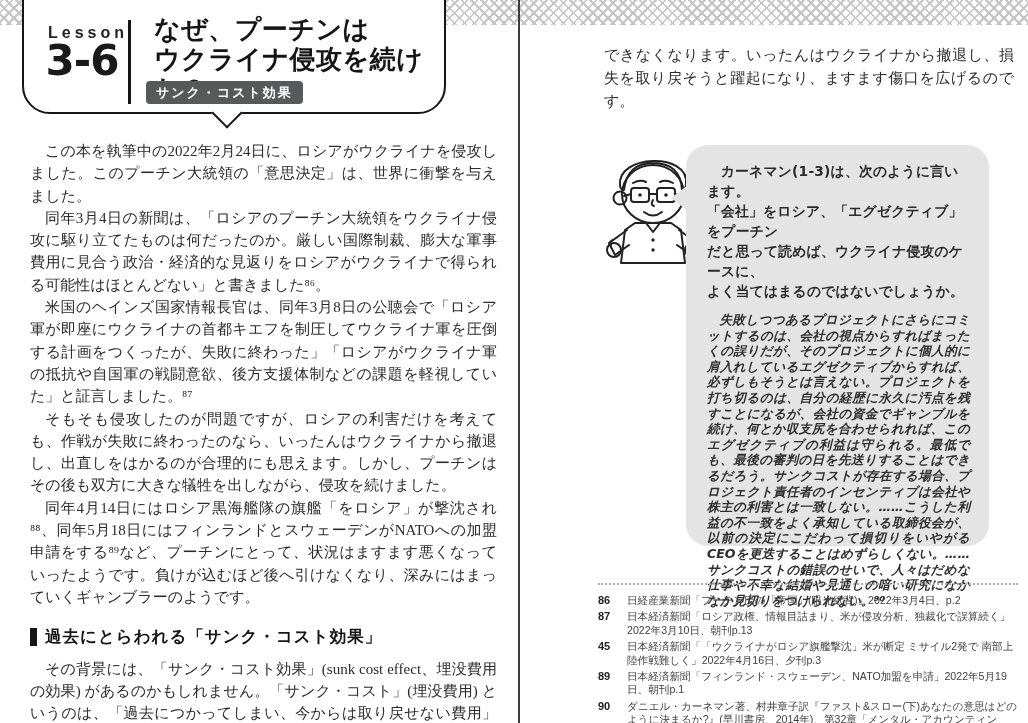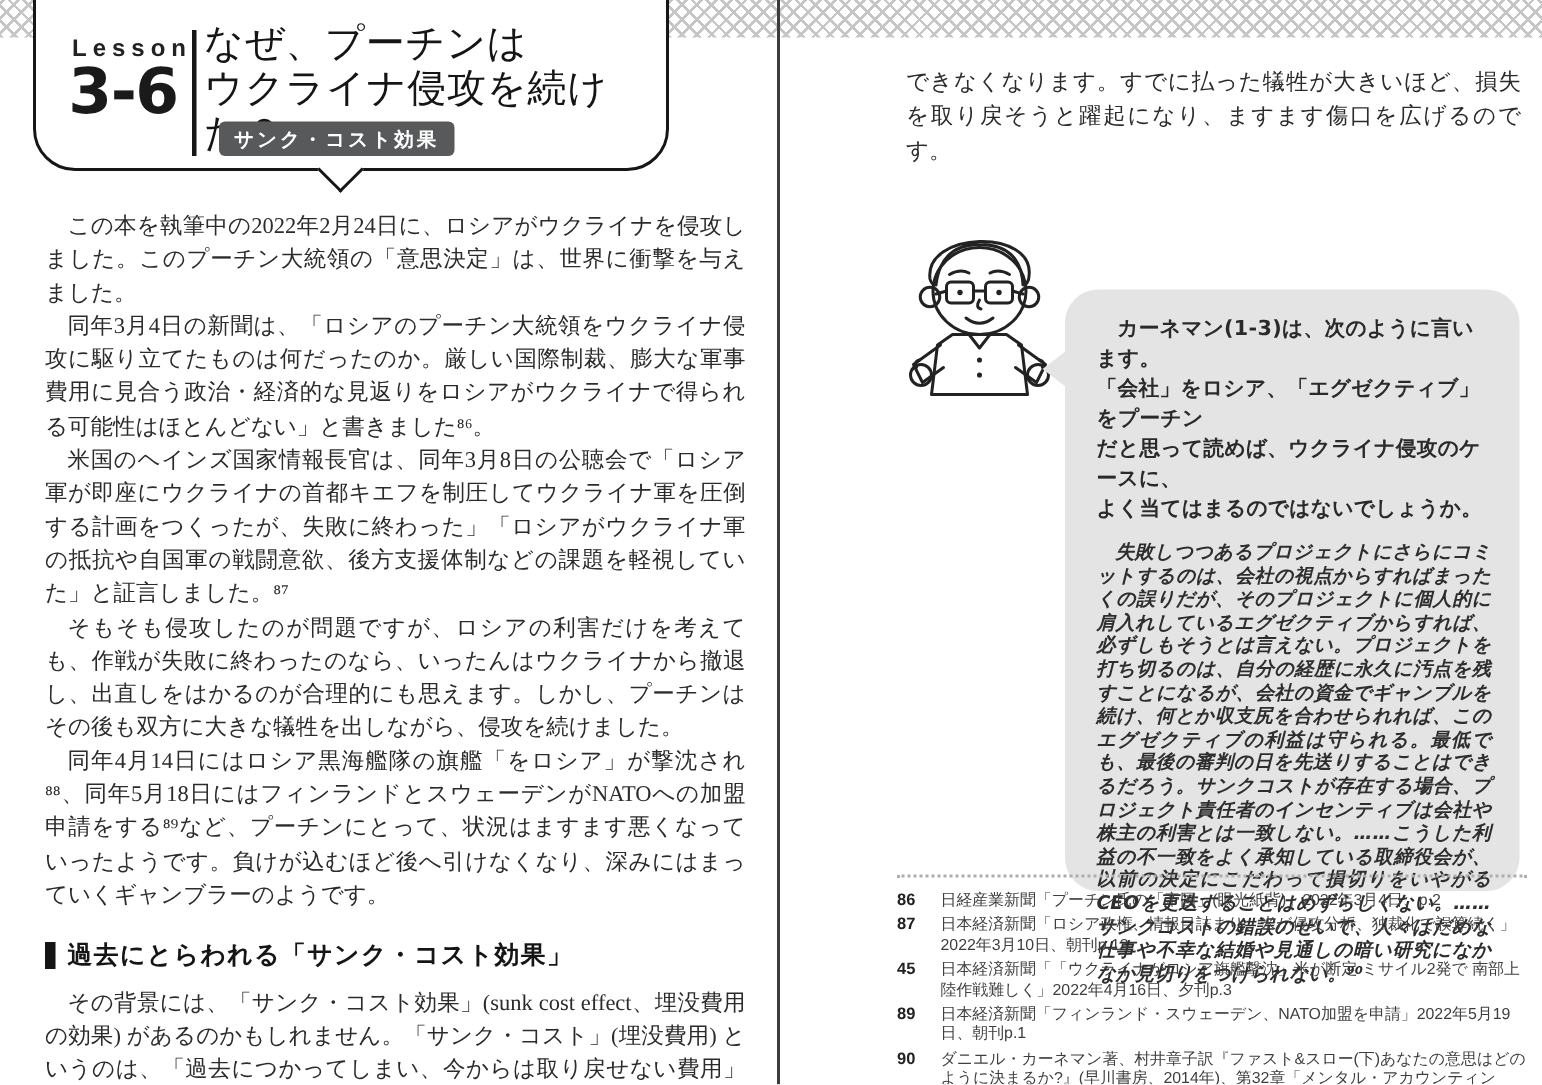--- a/index.html
+++ b/index.html
@@ -31,8 +31,8 @@
   .lesson-number{position:absolute;left:12px;top:62px;width:92px;text-align:center;
     font-size:42px;font-weight:800;letter-spacing:-1px;color:#1a1a1a;font-family:"DejaVu Sans",sans-serif;}
   .header-vdivider{position:absolute;left:104px;top:46px;width:2.5px;height:84px;background:#161616;}
-  .header-title{position:absolute;left:112px;top:40px;font-size:26px;line-height:30px;
-    font-weight:400;letter-spacing:0.5px;color:#151515;font-family:"DejaVu Sans",sans-serif;}
+  .header-title{position:absolute;left:130px;top:40px;font-size:26px;line-height:30px;
+    font-weight:700;letter-spacing:0.5px;color:#151515;font-family:"DejaVu Sans",sans-serif;}
   .topic-badge{position:absolute;left:122px;top:107px;background:#58595a;color:#fff;
     font-size:13px;font-weight:700;letter-spacing:2px;padding:2.5px 10px;border-radius:4px;}
 

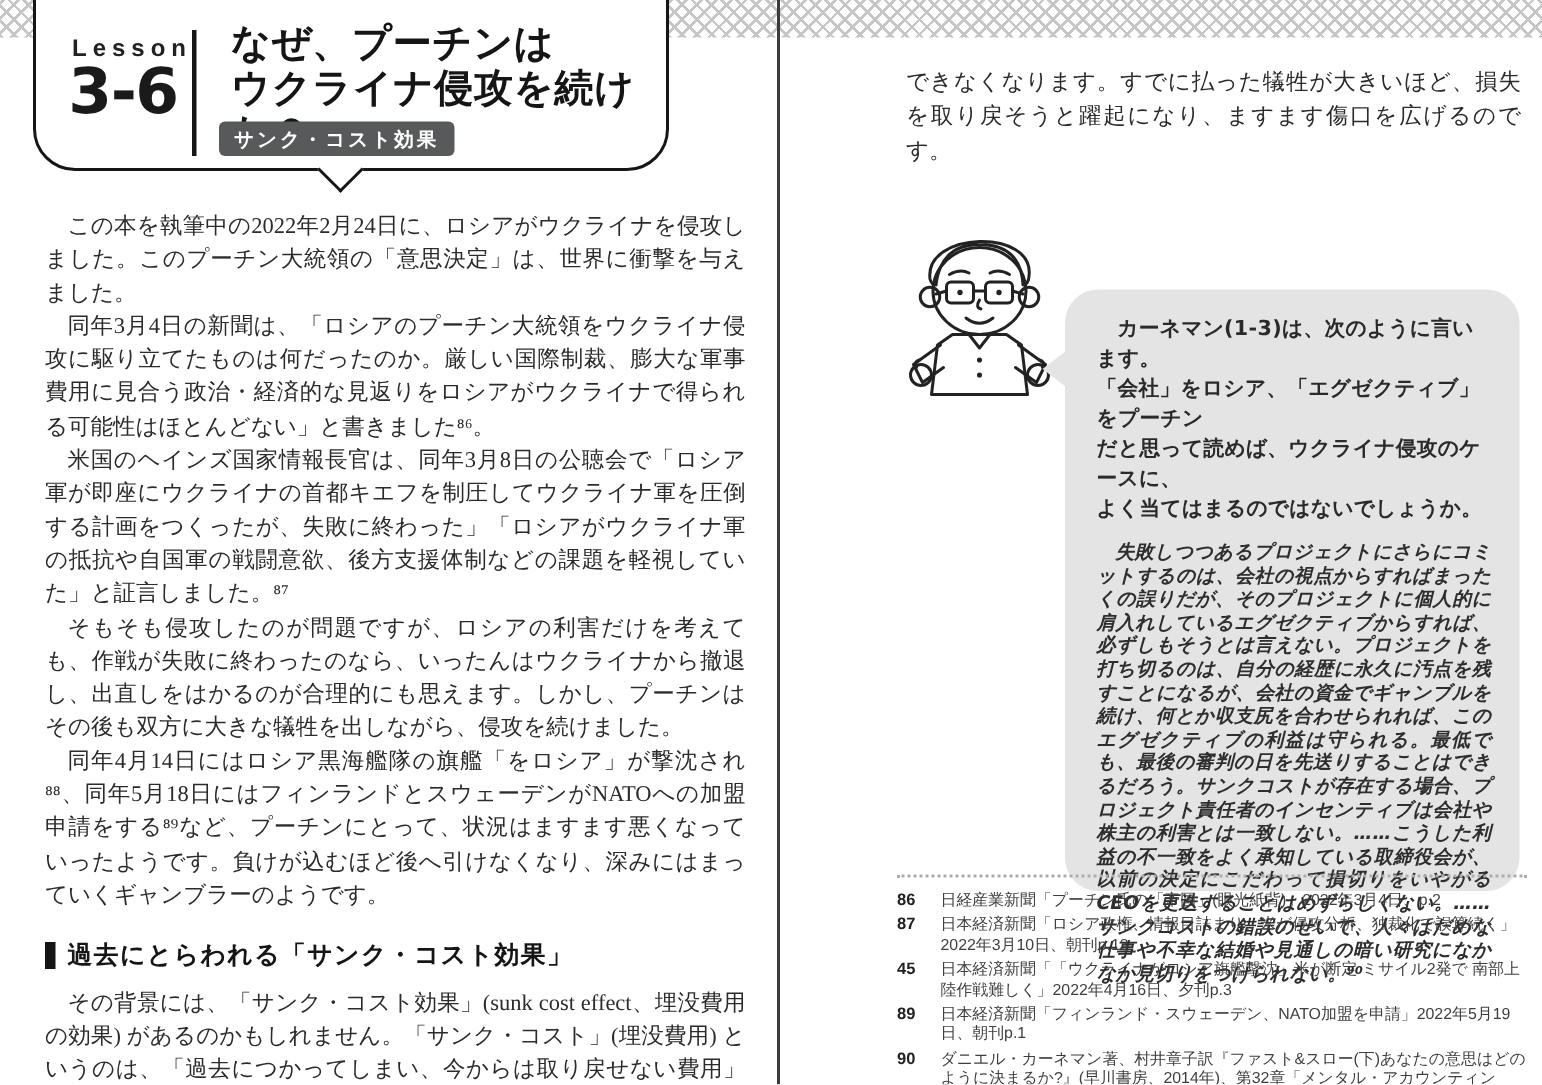--- a/index.html
+++ b/index.html
@@ -106,7 +106,7 @@
 
   </div>
 
-  <div class="right-opening">できなくなります。すでに払った犠牲が大きいほど、損失を取り戻そうと躍起になり、ますます傷口を広げるのです。</div>
+  <div class="right-opening">できなくなります。いったんはウクライナから撤退し、損失を取り戻そうと躍起になり、ますます傷口を広げるのです。</div>
 
   <div class="character">
     <svg width="102" height="122" viewBox="0 0 102 122">

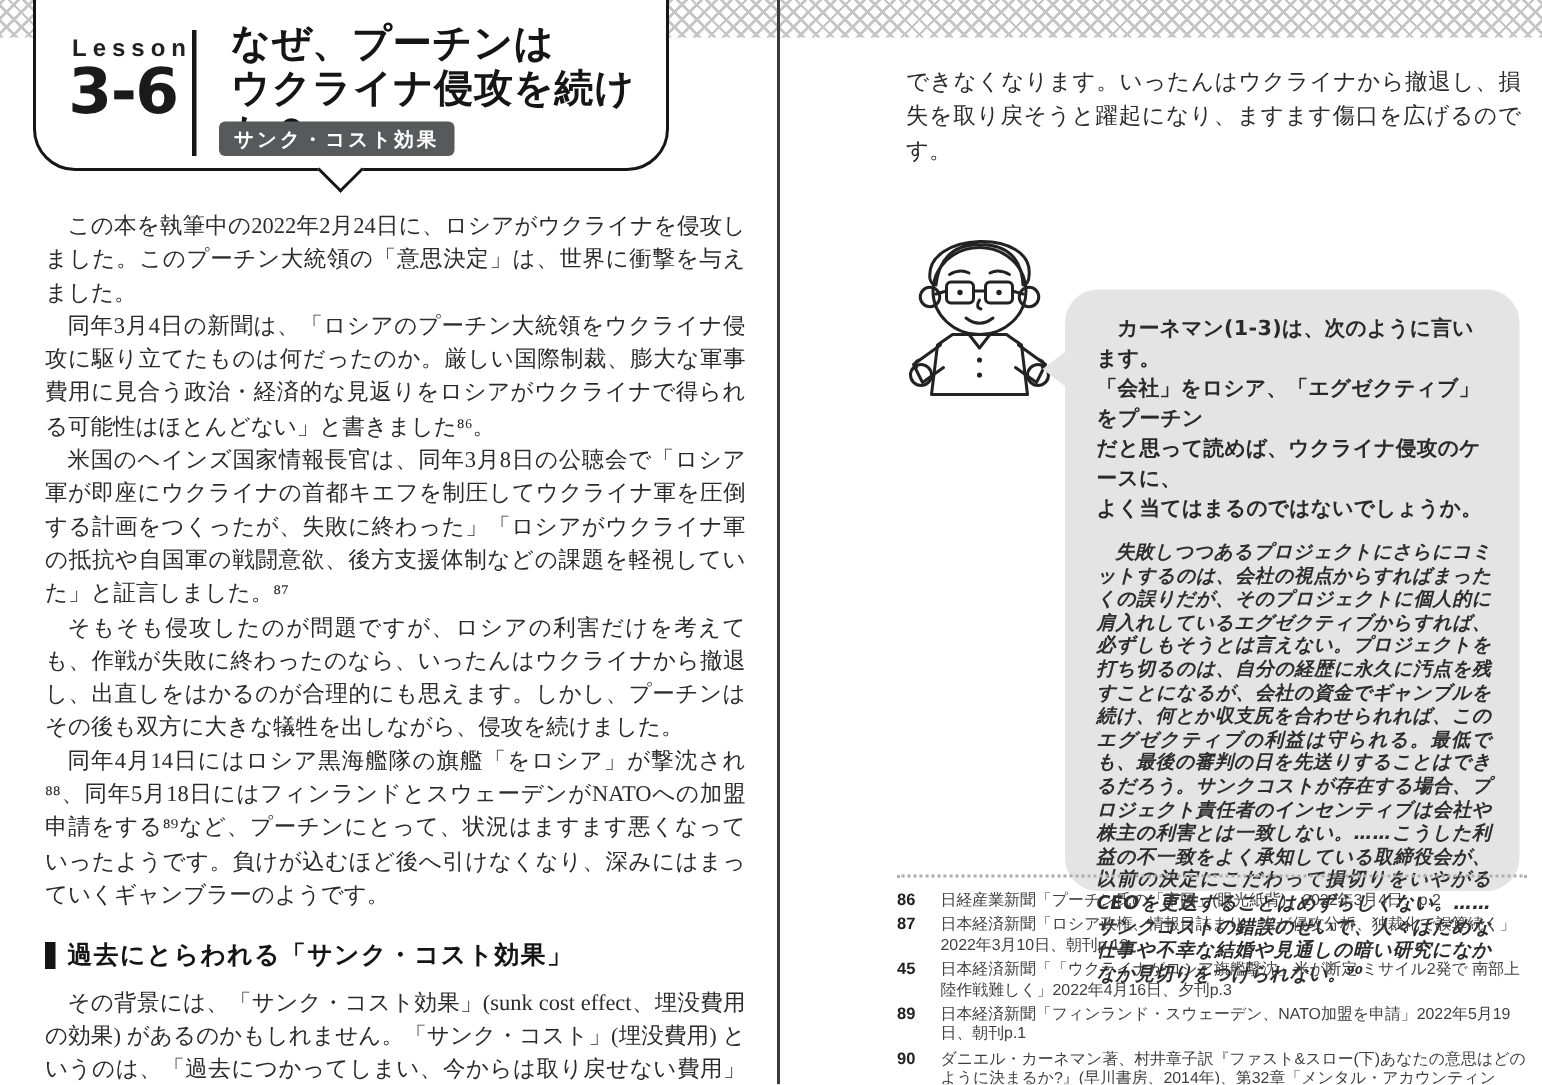--- a/index.html
+++ b/index.html
@@ -52,8 +52,8 @@
 
   .character{position:absolute;left:602px;top:142px;width:102px;height:122px;}
 
-  .speech-bubble{position:absolute;left:710px;top:145px;width:303px;height:401px;
-    background:#e4e4e4;border-radius:22px;box-sizing:border-box;padding:16px 19px 14px 21px;margin-top:48px;}
+  .speech-bubble{position:absolute;left:686px;top:145px;width:303px;height:401px;
+    background:#e4e4e4;border-radius:22px;box-sizing:border-box;padding:16px 19px 14px 21px;}
   .bubble-tail{position:absolute;left:-15px;top:40px;width:0;height:0;
     border-top:13px solid transparent;border-bottom:13px solid transparent;border-right:17px solid #e4e4e4;}
   .bubble-intro{font-family:"DejaVu Sans",sans-serif;font-size:13.8px;line-height:20px;

